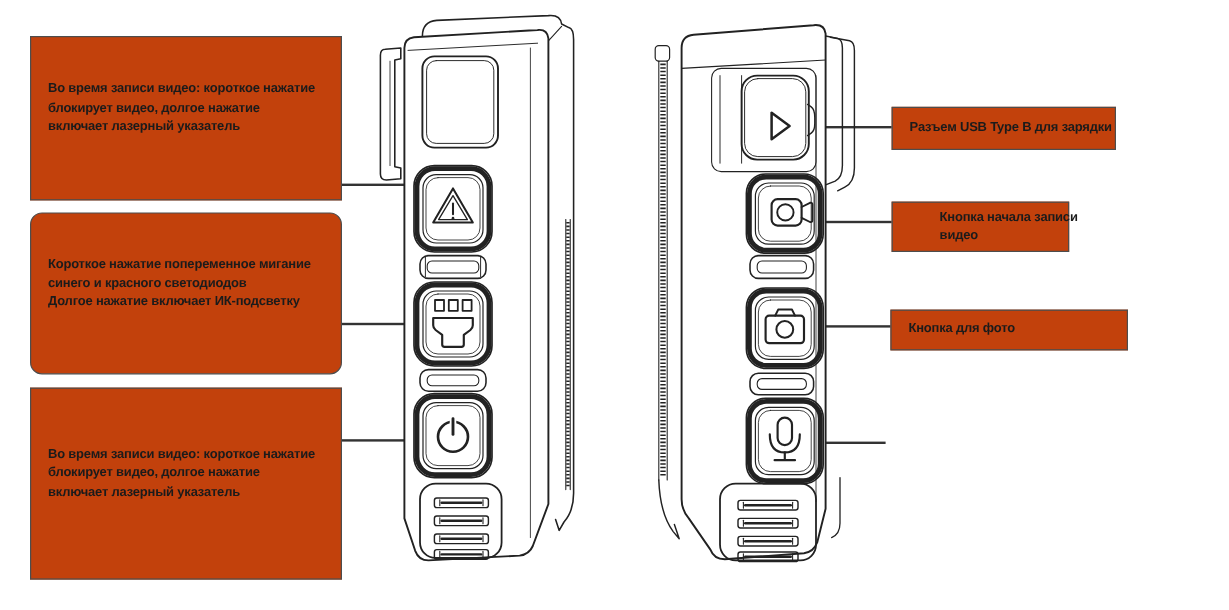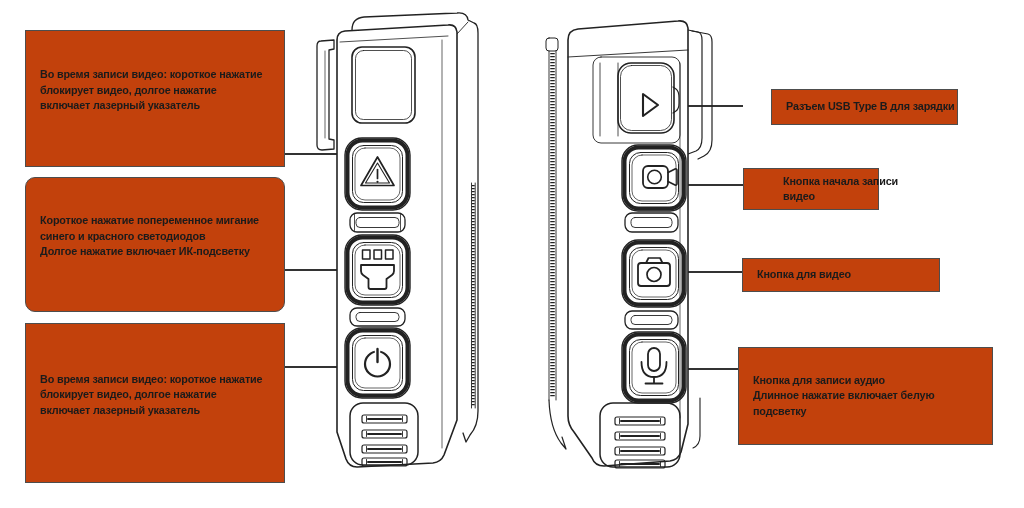--- a/index.html
+++ b/index.html
@@ -37,7 +37,7 @@
 блокирует видео, долгое нажатие
 включает лазерный указатель</div>
 
-  <div class="callout" style="left:743px;top:89px;width:187px;height:36px;margin-left:28px;">Разъем USB Type B для зарядки</div>
+  <div class="callout" style="left:743px;top:89px;width:187px;height:36px;">Разъем USB Type B для зарядки</div>
 
   <div class="callout" style="left:743px;top:168px;width:136px;height:42px;padding-left:39px;">Кнопка начала записи
 видео</div>

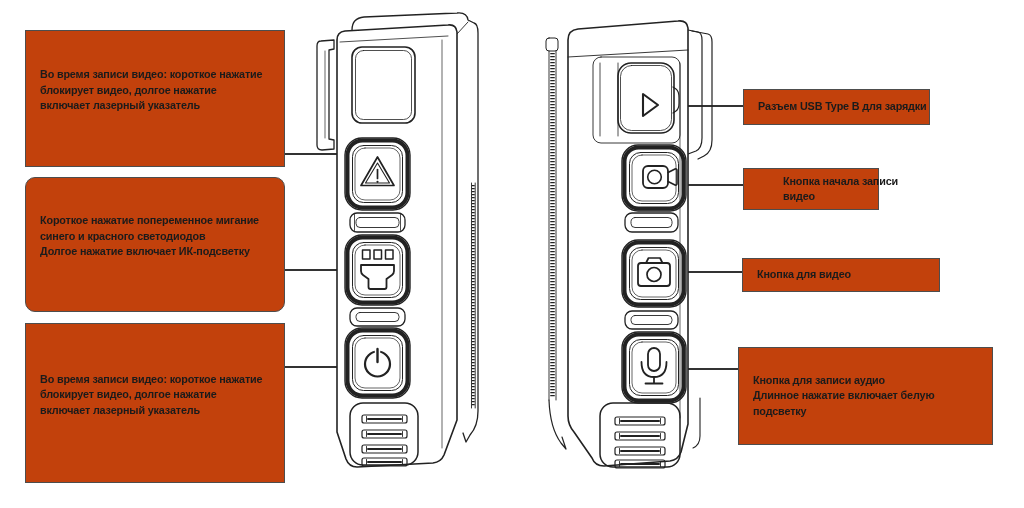--- a/index.html
+++ b/index.html
@@ -39,7 +39,7 @@
 
   <div class="callout" style="left:743px;top:89px;width:187px;height:36px;">Разъем USB Type B для зарядки</div>
 
-  <div class="callout" style="left:743px;top:168px;width:136px;height:42px;padding-left:39px;">Кнопка начала записи
+  <div class="callout" style="left:743px;top:168px;width:148px;height:42px;padding-left:39px;">Кнопка начала записи
 видео</div>
 
   <div class="callout" style="left:742px;top:258px;width:198px;height:34px;">Кнопка для видео</div>

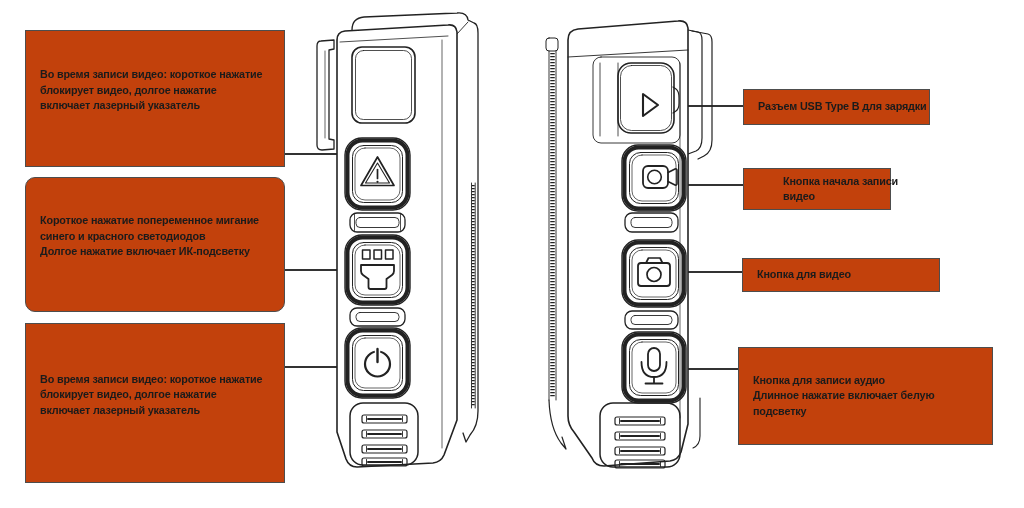--- a/index.html
+++ b/index.html
@@ -42,7 +42,7 @@
   <div class="callout" style="left:743px;top:168px;width:148px;height:42px;padding-left:39px;">Кнопка начала записи
 видео</div>
 
-  <div class="callout" style="left:742px;top:258px;width:198px;height:34px;">Кнопка для видео</div>
+  <div class="callout" style="left:742px;top:258px;width:198px;height:34px;">Кнопка для фото</div>
 
   <div class="callout" style="left:738px;top:347px;width:255px;height:98px;">Кнопка для записи аудио
 Длинное нажатие включает белую

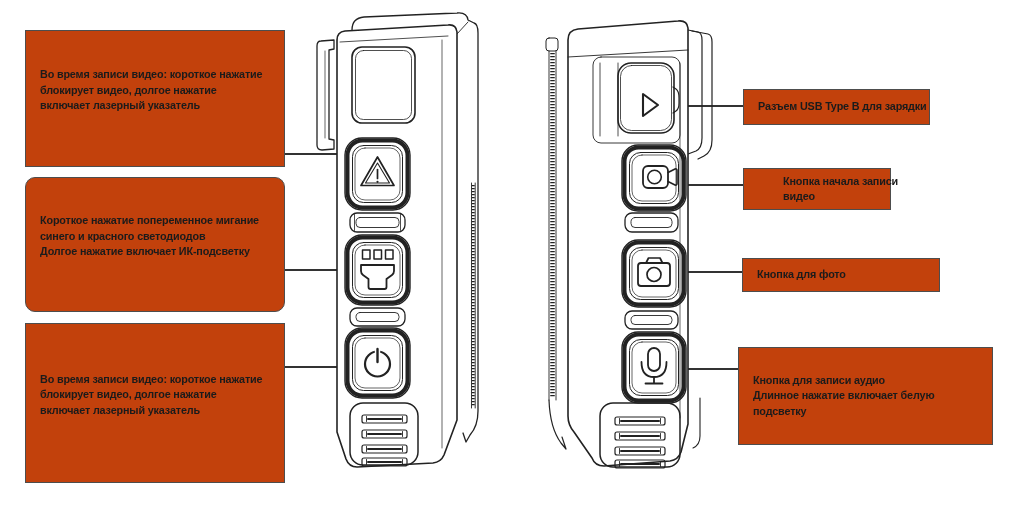--- a/index.html
+++ b/index.html
@@ -44,9 +44,6 @@
 
   <div class="callout" style="left:742px;top:258px;width:198px;height:34px;">Кнопка для фото</div>
 
-  <div class="callout" style="left:738px;top:347px;width:255px;height:98px;">Кнопка для записи аудио
-Длинное нажатие включает белую
-подсветку</div>
 
   <div class="leader" style="left:285px;top:153px;width:78px;"></div>
   <div class="leader" style="left:285px;top:269px;width:73px;"></div>

